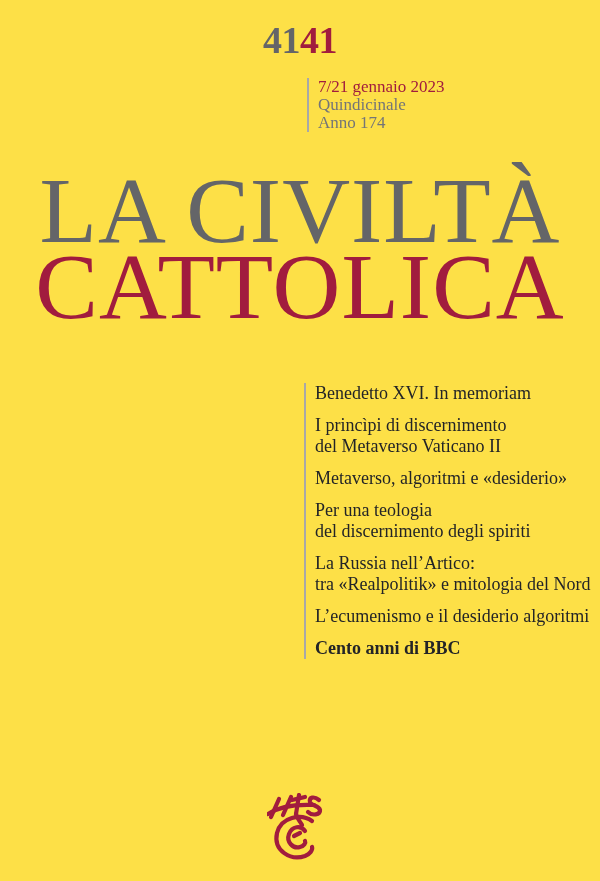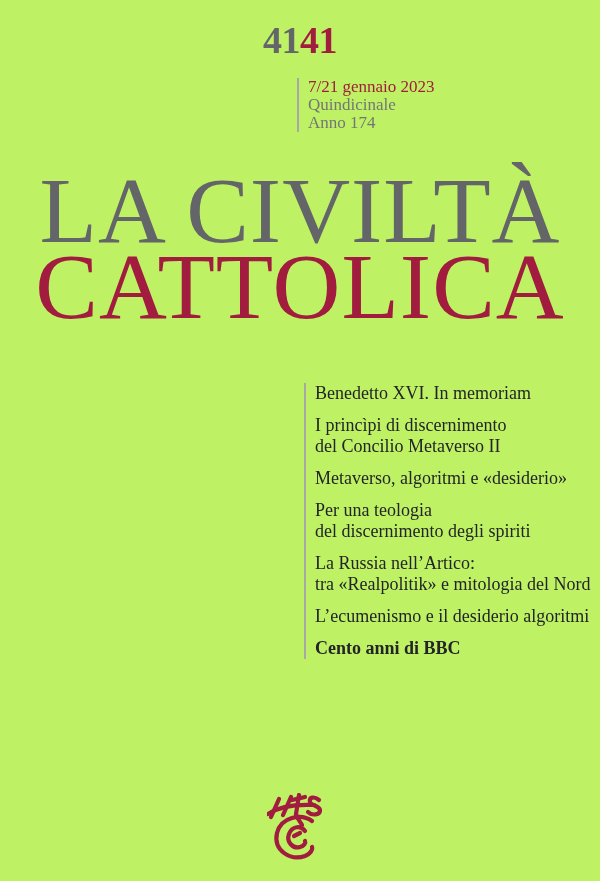--- a/index.html
+++ b/index.html
@@ -6,7 +6,7 @@
   html,body { background:#ffffff; }
   .page {
     position:relative; width:600px; height:881px; margin:0 auto;
-    background:#bef264; overflow:hidden;
+    background:#fde047; overflow:hidden;
     font-family:"Liberation Serif","DejaVu Serif",serif;
   }
   

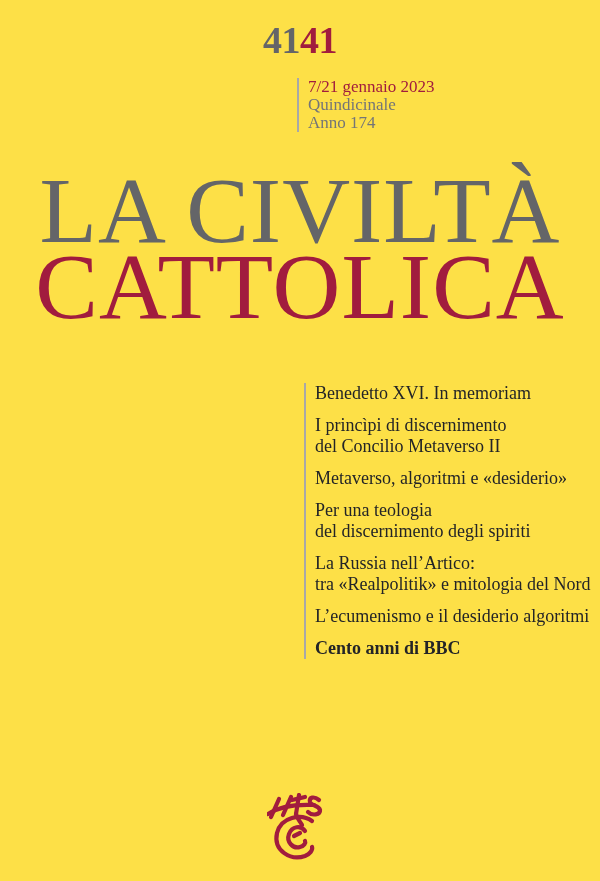--- a/index.html
+++ b/index.html
@@ -19,7 +19,7 @@
   .issue-number .n2 { color:var(--crimson); }
   
   .masthead-info {
-    position:absolute; left:297px; top:78px;
+    position:absolute; left:307px; top:78px;
     border-left:2px solid var(--rule);
     padding-left:9px; font-size:17px; line-height:18px;
   }

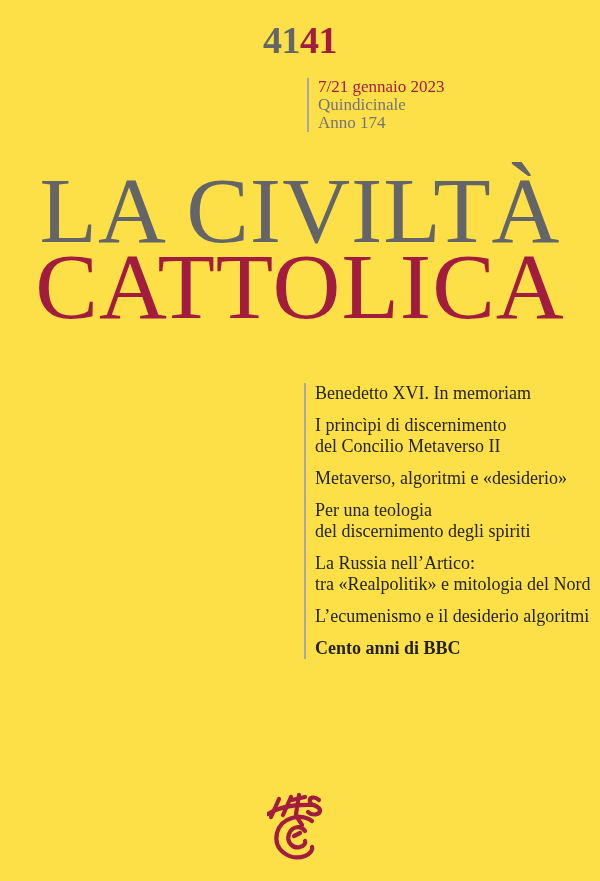--- a/index.html
+++ b/index.html
@@ -67,7 +67,7 @@
       </div>
       <div class="article">
         <div class="article-line">I princìpi di discernimento</div>
-        <div class="article-line">del Concilio Metaverso II</div>
+        <div class="article-line">del Metaverso Vaticano II</div>
       </div>
       <div class="article">
         <div class="article-line">Metaverso, algoritmi e «desiderio»</div>

